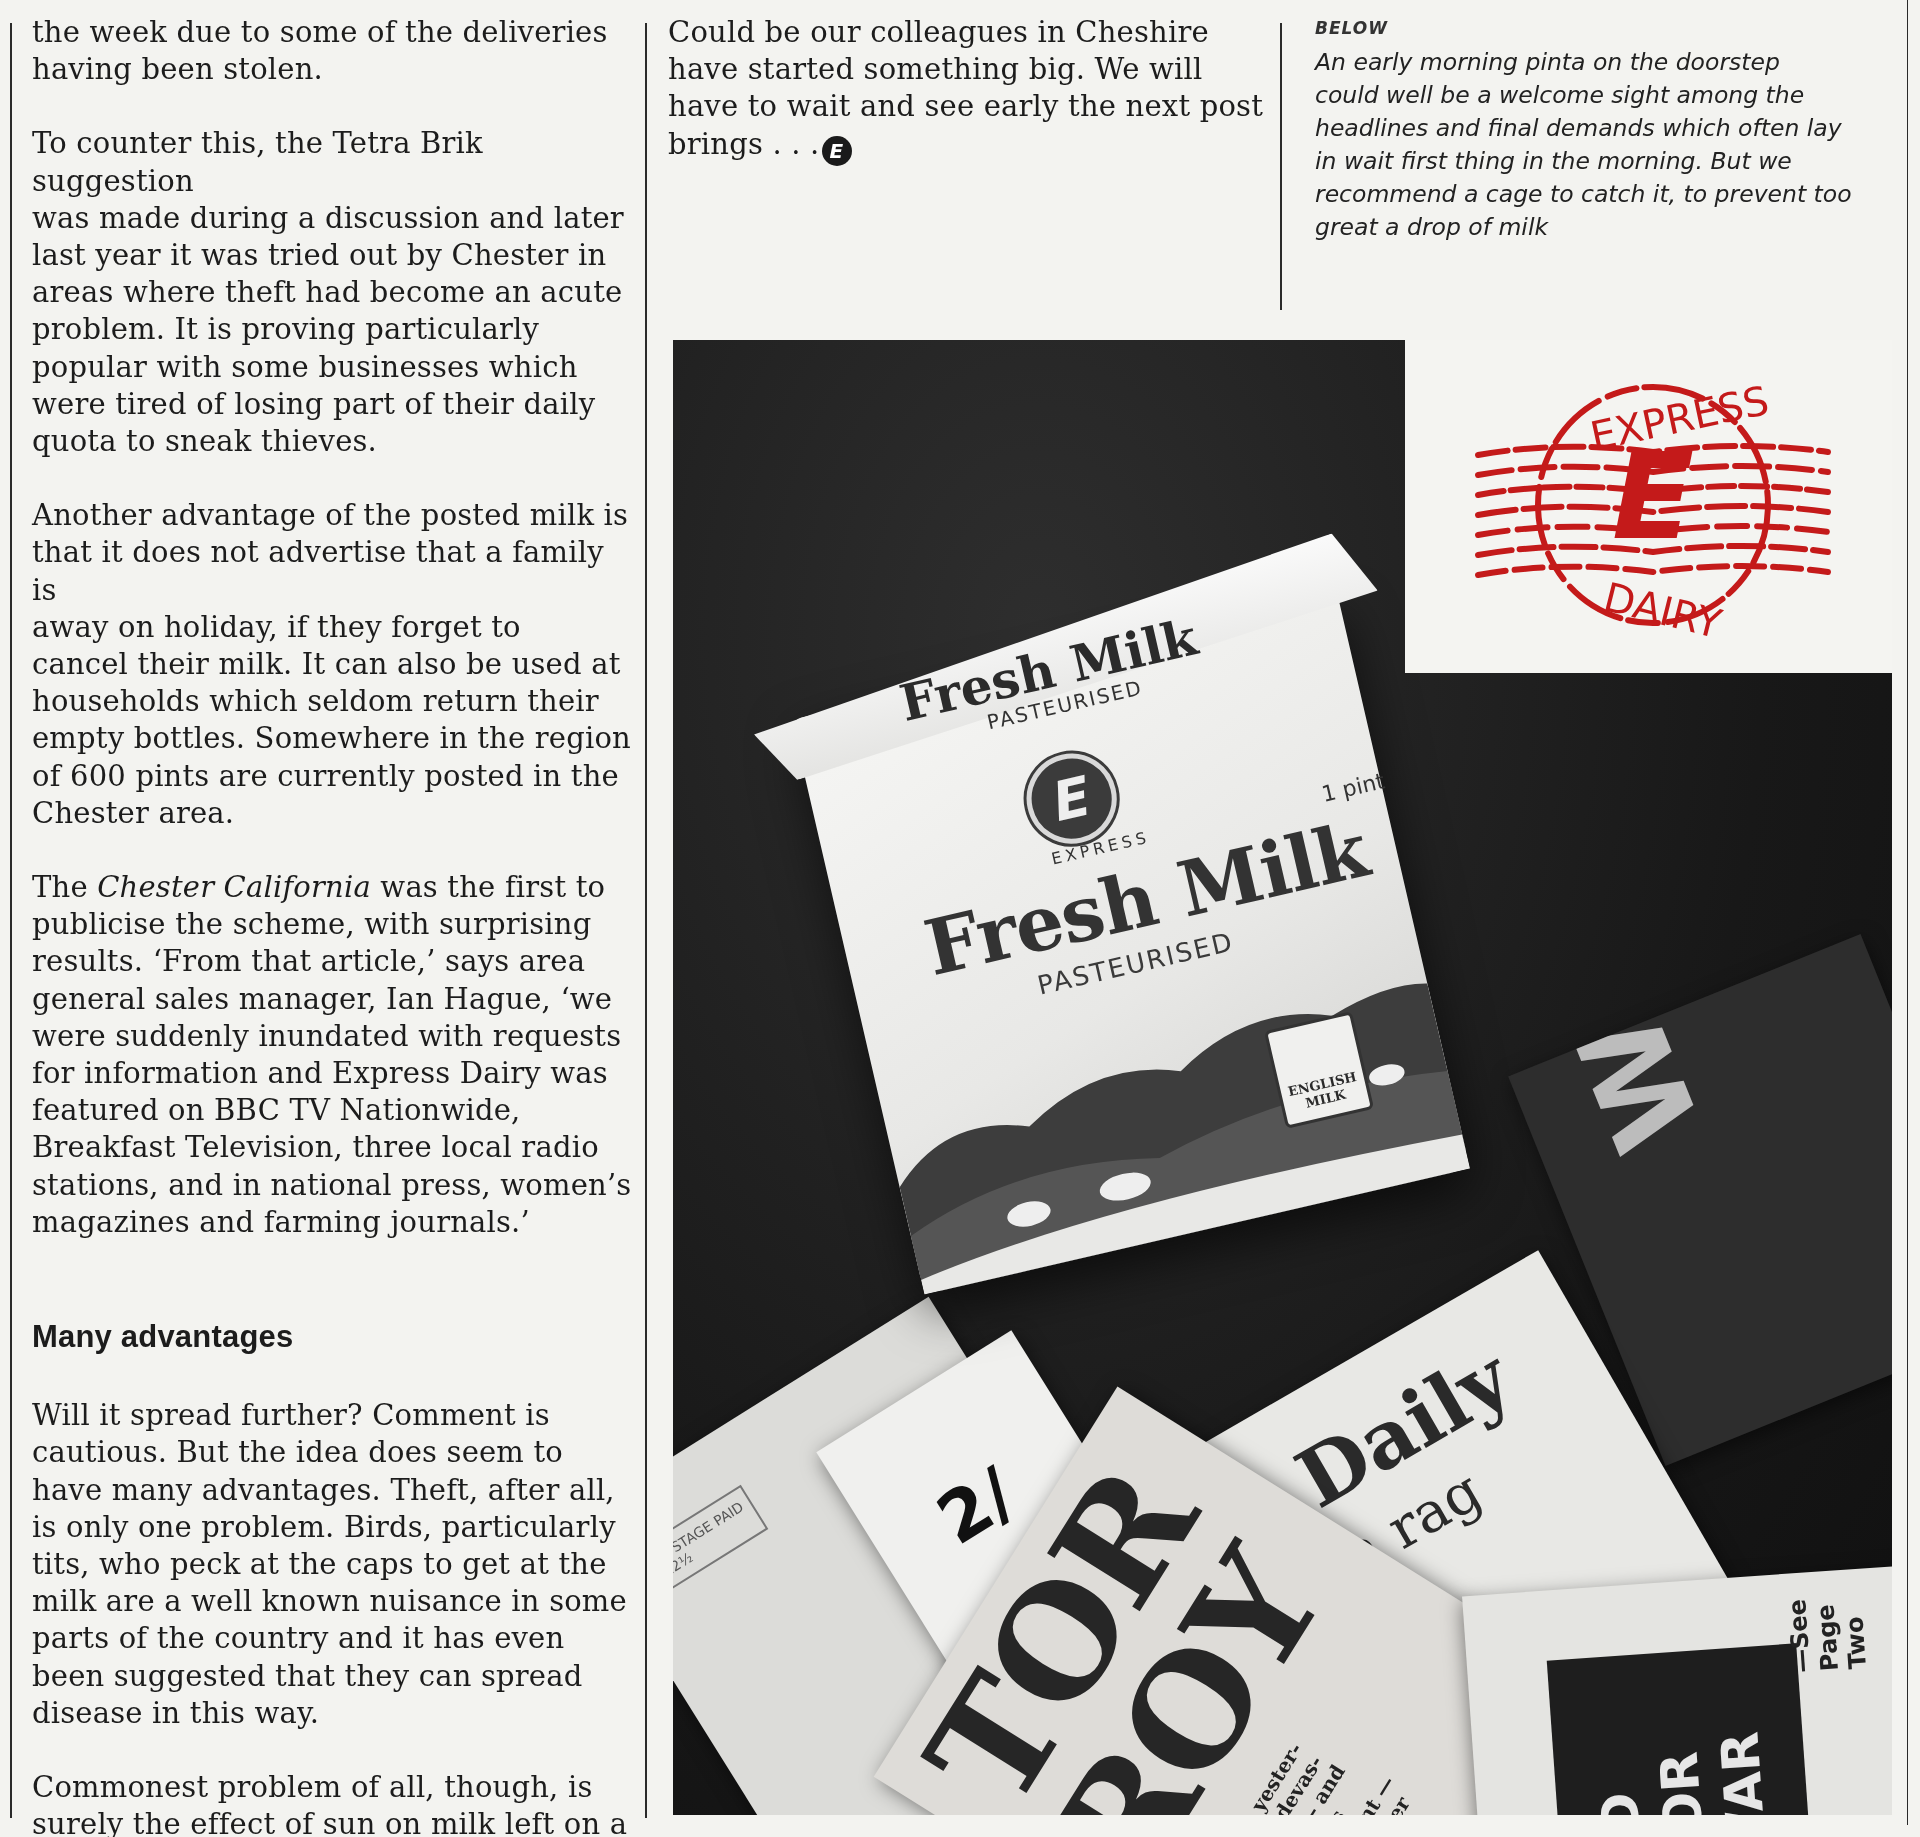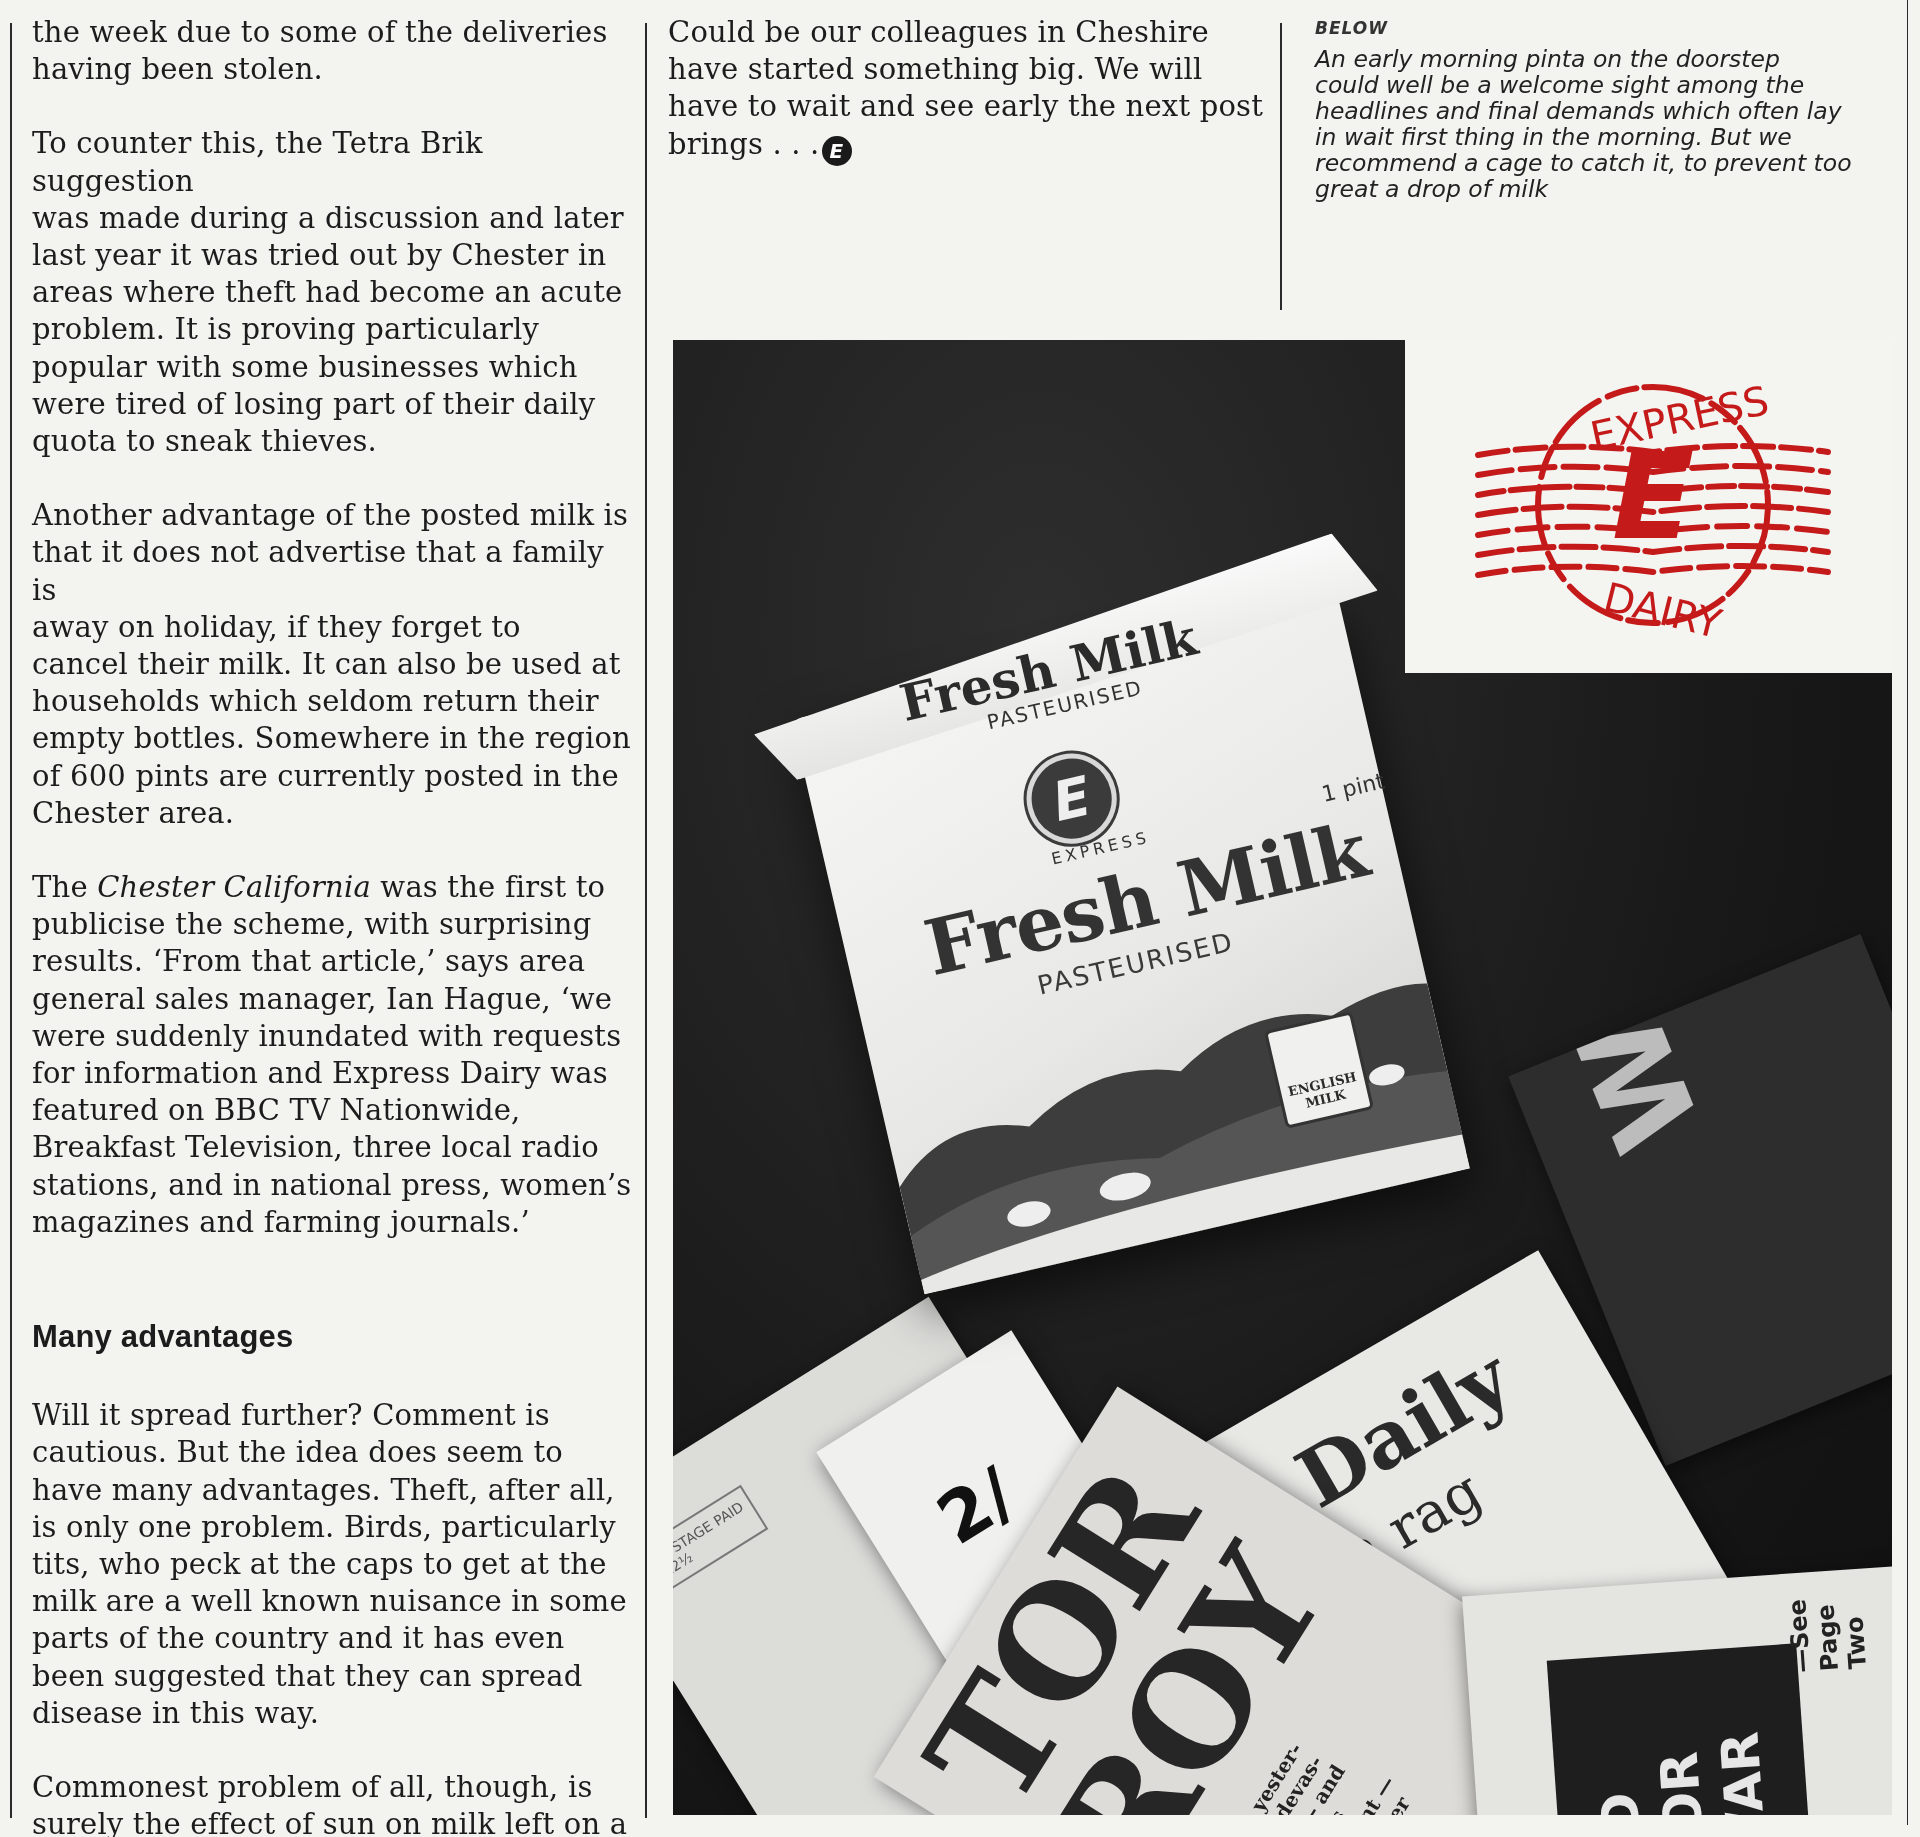--- a/index.html
+++ b/index.html
@@ -14,7 +14,7 @@
     .col h2 { font-family: Liberation Sans, sans-serif; font-weight: bold; font-size: 31px; margin: 0 0 40px 0; line-height: 40px; }
     .col i { font-style: italic; }
     .caption-label { position: absolute; left: 1315px; top: 18px; font-size: 17px; font-style: italic; letter-spacing: 1px; color: #333; font-family: "DejaVu Sans", sans-serif; font-weight: bold; }
-    .caption { position: absolute; left: 1315px; top: 46px; width: 590px; font-family: "DejaVu Sans", sans-serif; font-style: italic; font-size: 23.5px; line-height: 26px; color: #222; white-space: pre-line; }
+    .caption { position: absolute; left: 1315px; top: 46px; width: 590px; font-family: "DejaVu Sans", sans-serif; font-style: italic; font-size: 23.5px; line-height: 33px; color: #222; white-space: pre-line; }
     .e-logo { display: inline-flex; align-items: center; justify-content: center; width: 30px; height: 30px; border-radius: 50%; background: #1a1a1a; color: #fff; font-weight: bold; font-style: italic; font-size: 20px; font-family: "DejaVu Sans", sans-serif; vertical-align: -4px; margin-left: 2px; }
 
     

